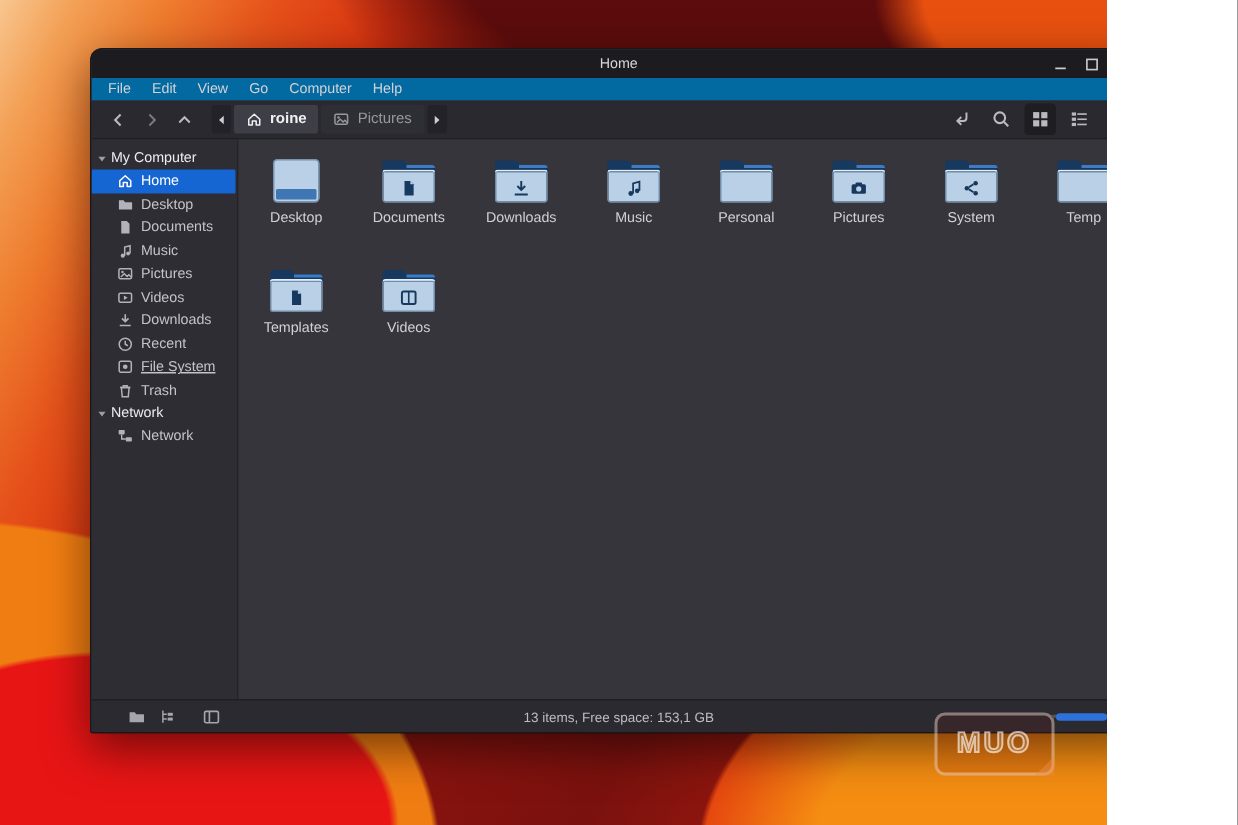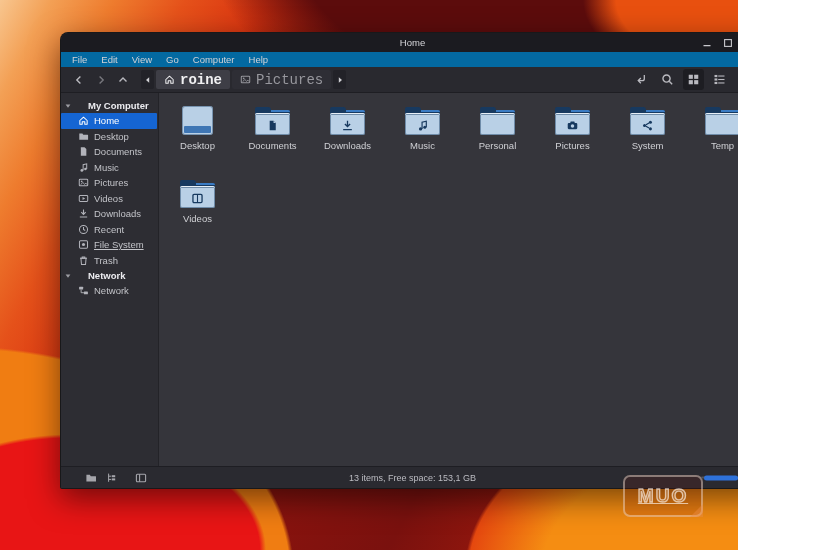--- a/index.html
+++ b/index.html
@@ -28,7 +28,7 @@
   .nav-btn.dim{color:#77777d;}
   .pathbar{display:flex;align-items:center;gap:2px;margin-left:9px;}
   .scroll-btn{width:13px;height:19px;background:#222228;border-radius:2px;display:flex;align-items:center;justify-content:center;color:#cfcfd3;}
-  .path-seg{height:19px;padding:0 8px;display:flex;align-items:center;gap:5px;font-size:14px;border-radius:2px;font-family:Liberation Mono, monospace;}
+  .path-seg{height:19px;padding:0 8px;display:flex;align-items:center;gap:5px;font-size:10px;border-radius:2px;}
   .path-seg.active{background:#3e3e46;color:#f0f0f2;font-weight:bold;}
   .path-seg.inactive{background:#2e2e35;color:#97979d;}
   .toolbar-right{margin-left:auto;display:flex;align-items:center;gap:5px;}

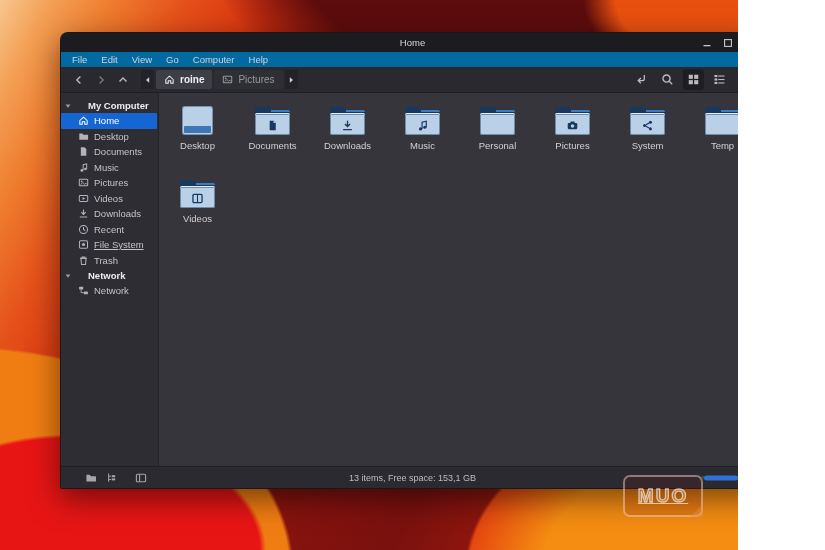--- a/index.html
+++ b/index.html
@@ -36,7 +36,7 @@
   .tool-btn.active{background:#1d1d22;}
   .main{flex:1;display:flex;min-height:0;}
   .sidebar{width:97px;flex:none;background:#2d2d33;border-right:1px solid #232328;padding-top:5px;overflow:hidden;}
-  .side-header{display:flex;align-items:center;height:15px;padding-left:3px;gap:16px;color:#ececf0;font-weight:bold;font-size:9.5px;}
+  .side-header{display:flex;align-items:center;height:15px;padding-left:3px;gap:2px;color:#ececf0;font-weight:normal;font-size:9.5px;}
   .side-header .exp{color:#9d9da3;display:flex;}
   .side-item{display:flex;align-items:center;height:15.5px;padding-left:17px;gap:5px;color:#c3c4c9;font-size:9.5px;margin-right:1px;}
   .side-item .ic{display:flex;color:#b2b3ba;}

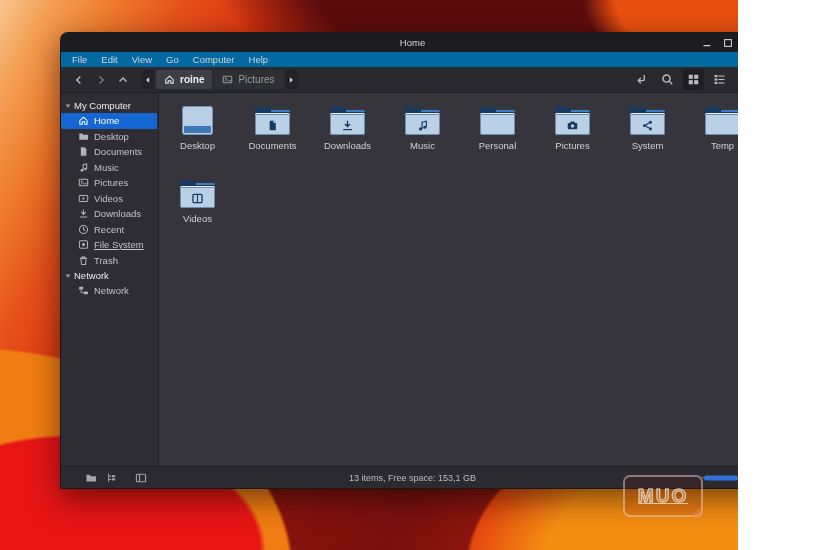--- a/index.html
+++ b/index.html
@@ -449,6 +449,23 @@
                 <span class="f-front"></span>
                 <span class="f-emblem">
                   <svg viewBox="0 0 12 12" width="13" height="13">
+                    <path d="M3.4 1.6h3.6l2 2v6.8H3.4z" fill="currentColor"></path>
+                    <path d="M7 1.6v2h2z" fill="#b9d0e6"></path>
+                  </svg>
+                </span>
+              </div>
+            </div>
+            <div class="file-label">Templates</div>
+          </div>
+          <div class="file">
+            <div class="icon-wrap">
+              <div class="folder">
+                <span class="f-tab"></span>
+                <span class="f-band"></span>
+                <span class="f-accent"></span>
+                <span class="f-front"></span>
+                <span class="f-emblem">
+                  <svg viewBox="0 0 12 12" width="13" height="13">
                     <rect x="1.8" y="2.2" width="8.4" height="7.6" rx="1" fill="none" stroke="currentColor" stroke-width="1.2"></rect>
                     <path d="M6 2.2v7.6" stroke="currentColor" stroke-width="1"></path>
                   </svg>

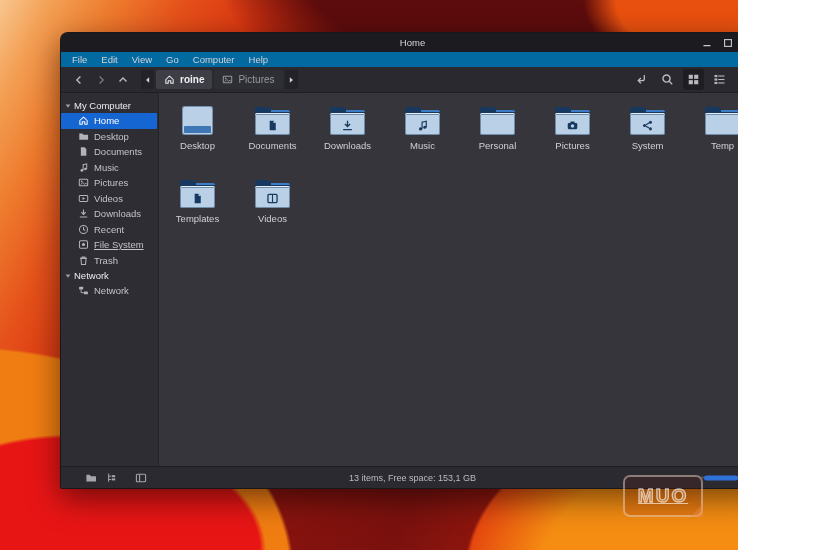--- a/index.html
+++ b/index.html
@@ -66,7 +66,7 @@
   .slider-handle{position:absolute;left:3px;top:2px;width:34px;height:5px;background:#2e71d9;border-radius:2.5px;}
   .muo{position:absolute;right:35px;bottom:33px;width:76px;height:38px;border:2px solid rgba(245,228,216,.45);
     border-radius:7px;background:rgba(140,30,15,.15);display:flex;align-items:center;justify-content:center;}
-  .muo-text{font-size:19px;font-weight:bold;letter-spacing:2px;color:rgba(255,245,238,.14);text-decoration:underline;
+  .muo-text{font-size:19px;font-weight:bold;letter-spacing:2px;color:rgba(255,245,238,.14);
     -webkit-text-stroke:1.3px rgba(250,236,226,.7);}
   .muo-fold{position:absolute;right:-2px;bottom:-2px;width:0;height:0;border-left:13px solid transparent;border-bottom:13px solid rgba(235,140,70,.45);}
   svg{display:block;}

